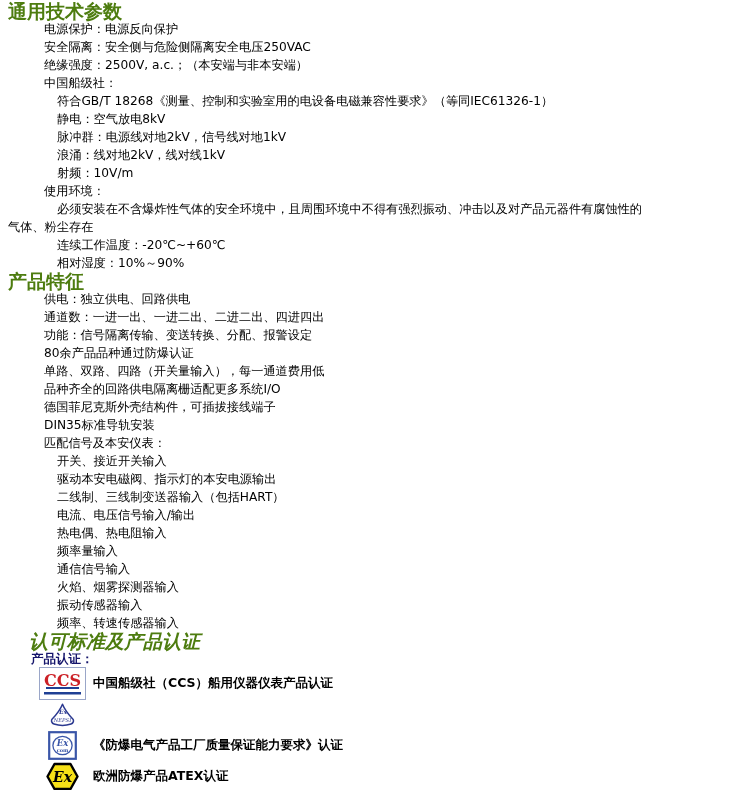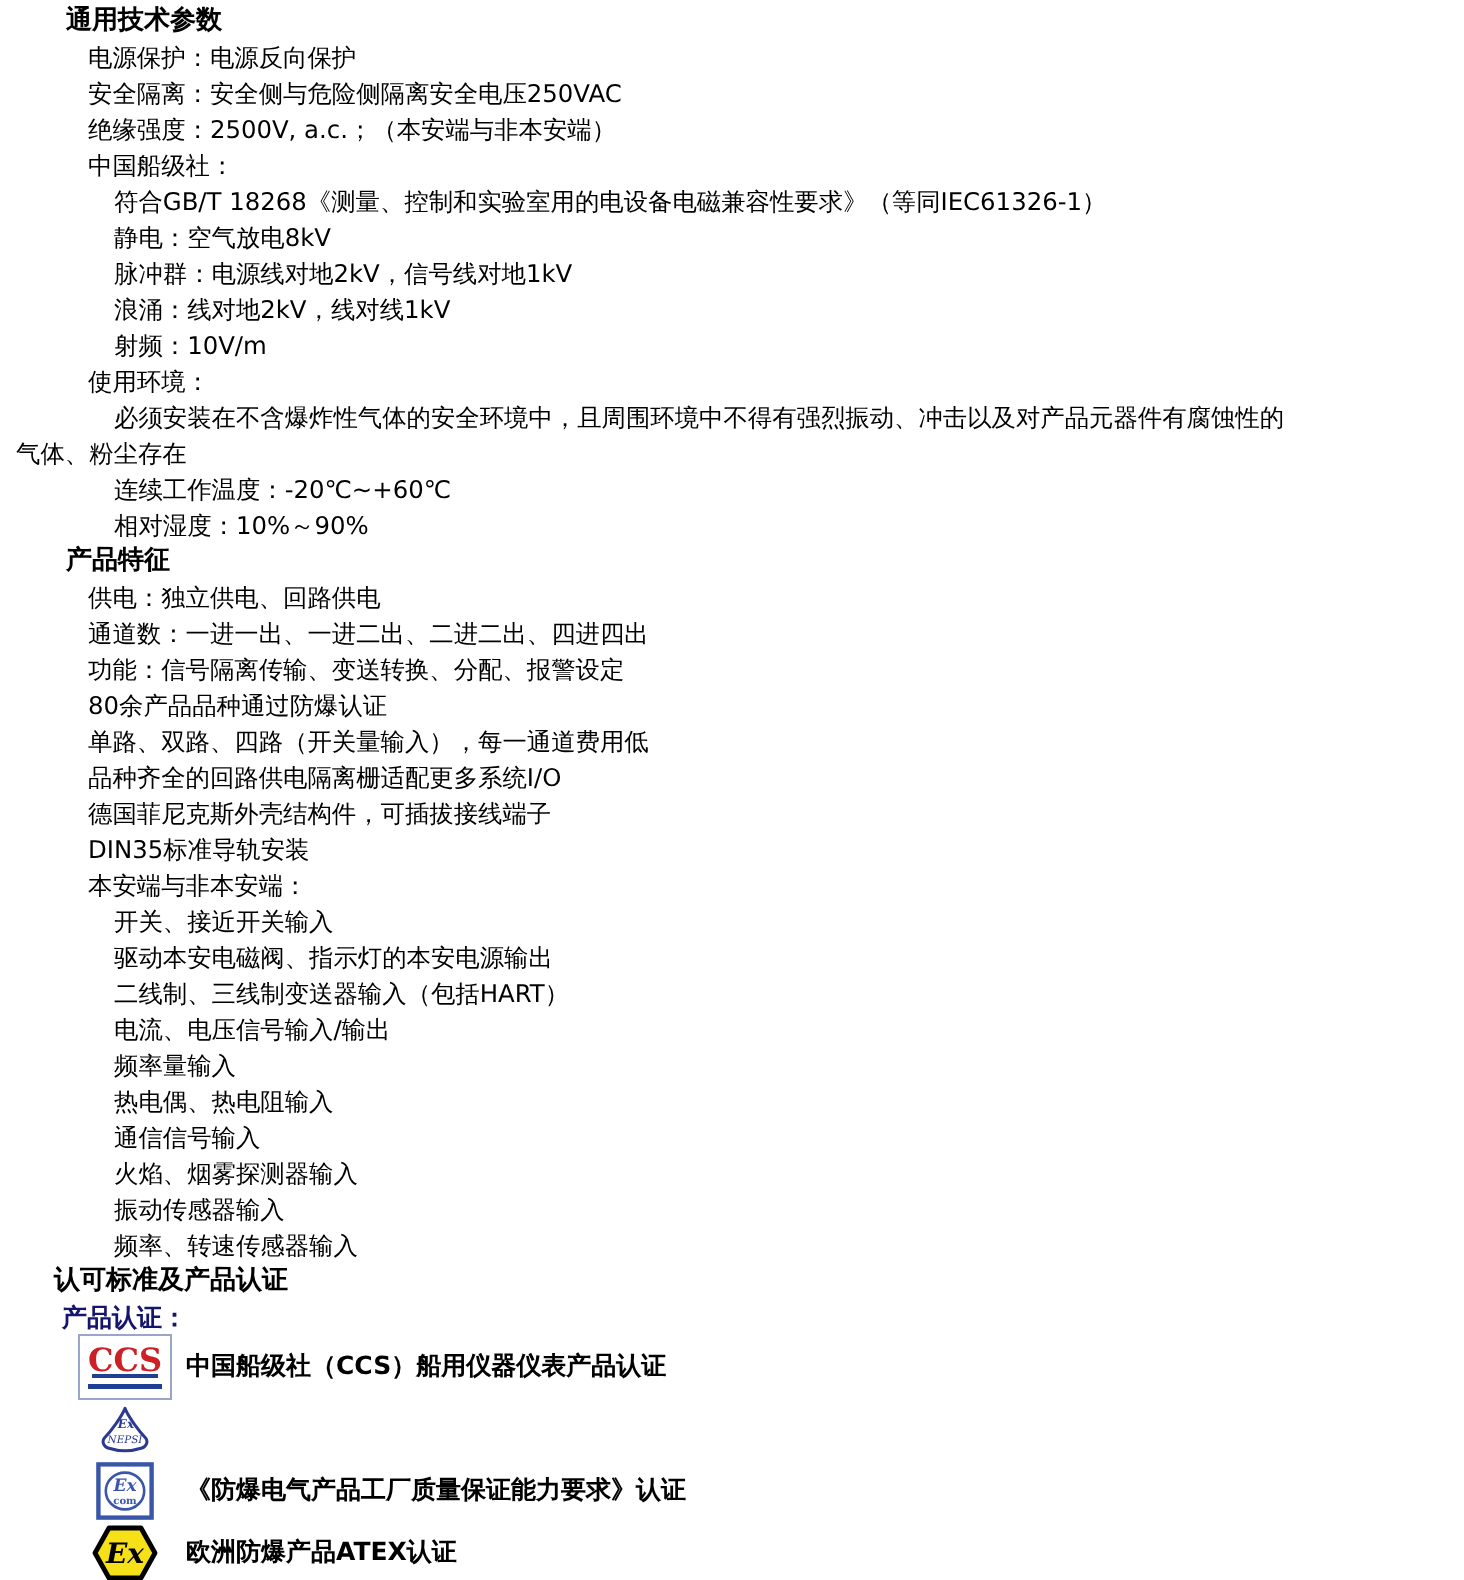--- a/index.html
+++ b/index.html
@@ -10,8 +10,8 @@
   }
   .page{padding-top:2px;}
   .section-title{
-    font-size:13px;font-weight:bold;color:#000000;
-    line-height:18px;padding-left:8px;white-space:pre;margin-left:25px;
+    font-size:19px;font-weight:bold;color:#4d7c0f;
+    line-height:18px;padding-left:8px;white-space:pre;
   }
   .section-title.shifted{padding-left:2px;}
   .sub-title{

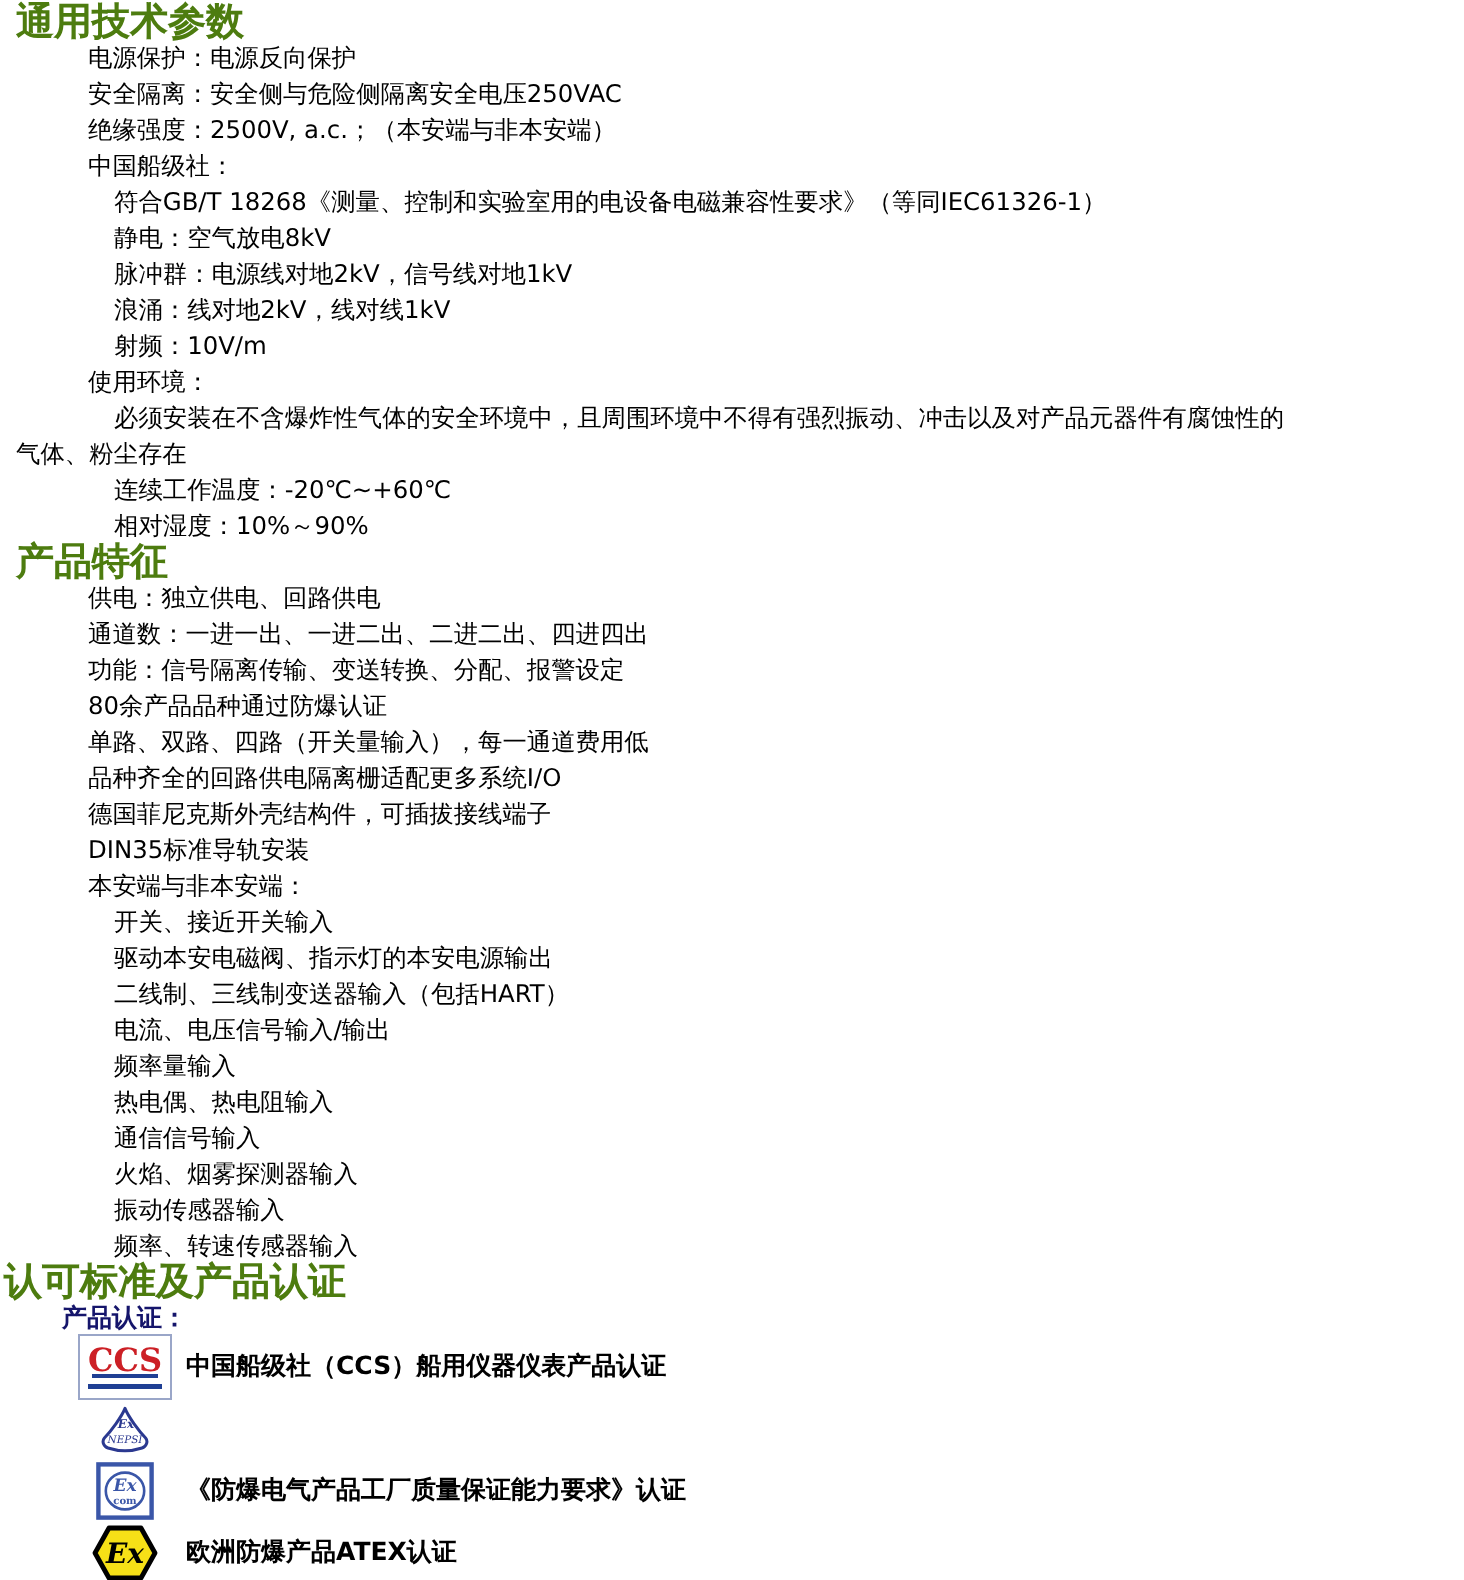--- a/index.html
+++ b/index.html
@@ -71,7 +71,7 @@
         <div class="line indent-1">品种齐全的回路供电隔离栅适配更多系统I/O</div>
         <div class="line indent-1">德国菲尼克斯外壳结构件，可插拔接线端子</div>
         <div class="line indent-1">DIN35标准导轨安装</div>
-        <div class="line indent-1">本安端与非本安端：</div>
+        <div class="line indent-1">匹配信号及本安仪表：</div>
         <div class="line indent-2">开关、接近开关输入</div>
         <div class="line indent-2">驱动本安电磁阀、指示灯的本安电源输出</div>
         <div class="line indent-2">二线制、三线制变送器输入（包括HART）</div>

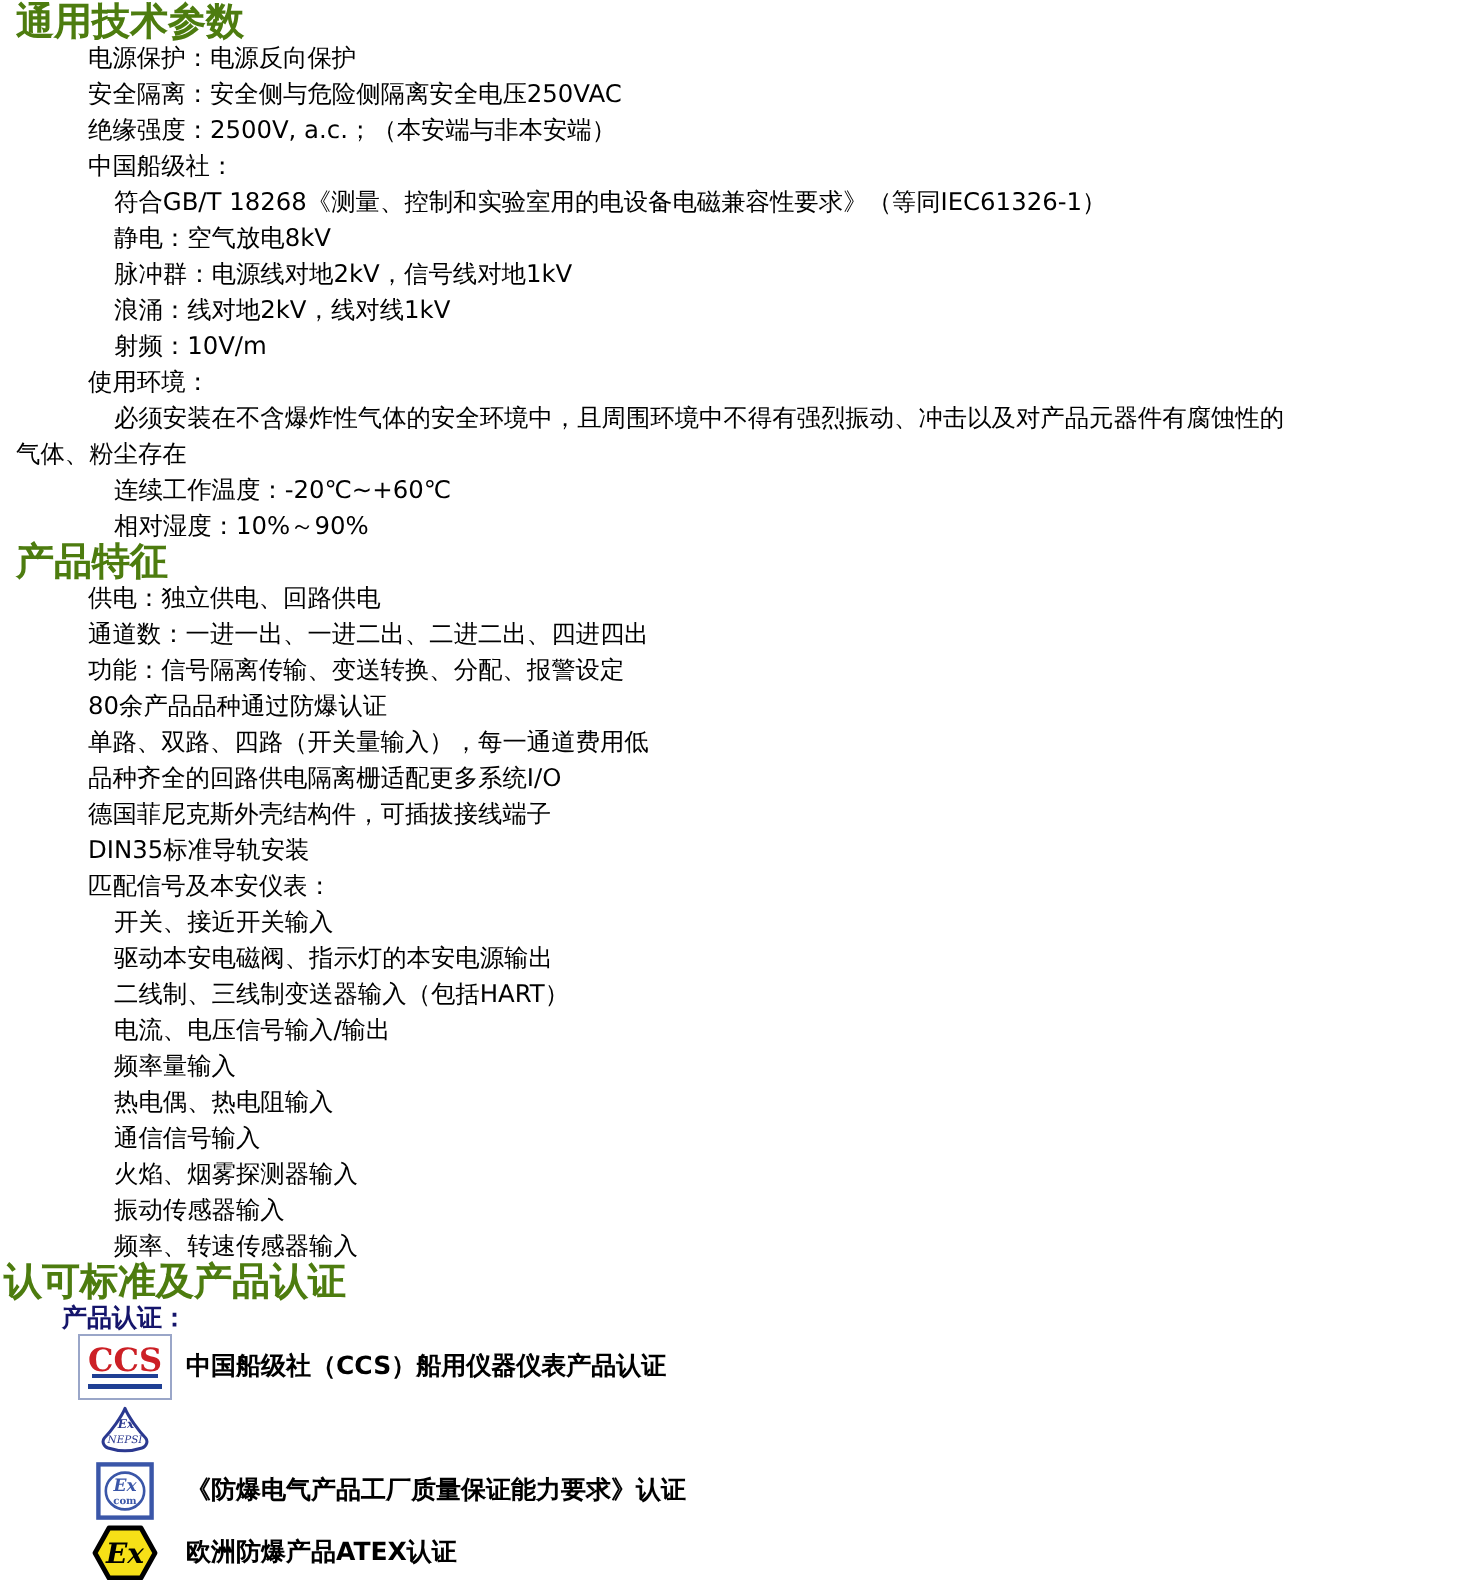--- a/index.html
+++ b/index.html
@@ -76,8 +76,8 @@
         <div class="line indent-2">驱动本安电磁阀、指示灯的本安电源输出</div>
         <div class="line indent-2">二线制、三线制变送器输入（包括HART）</div>
         <div class="line indent-2">电流、电压信号输入/输出</div>
+        <div class="line indent-2">热电偶、热电阻输入</div>
         <div class="line indent-2">频率量输入</div>
-        <div class="line indent-2">热电偶、热电阻输入</div>
         <div class="line indent-2">通信信号输入</div>
         <div class="line indent-2">火焰、烟雾探测器输入</div>
         <div class="line indent-2">振动传感器输入</div>

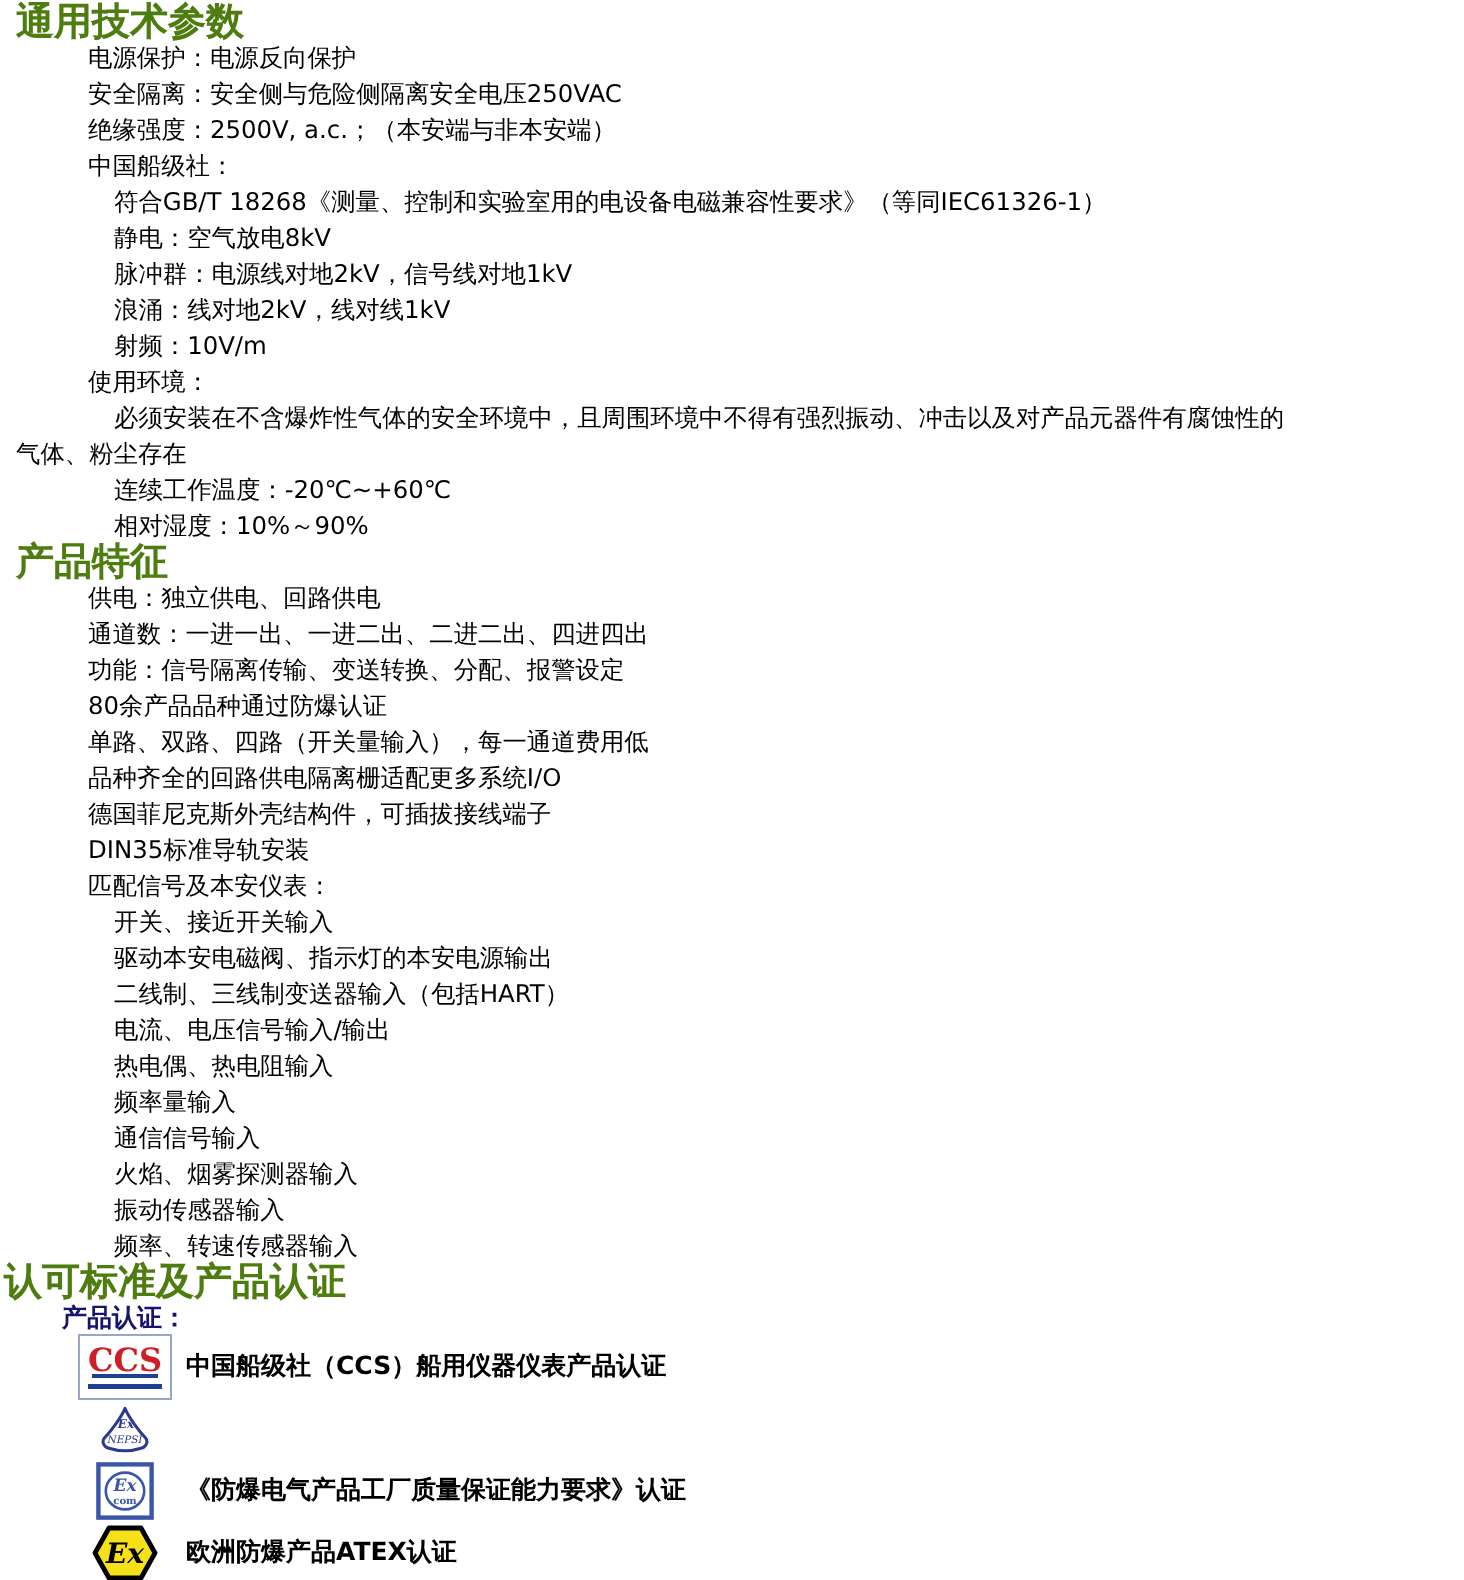--- a/index.html
+++ b/index.html
@@ -13,7 +13,7 @@
     font-size:19px;font-weight:bold;color:#4d7c0f;
     line-height:18px;padding-left:8px;white-space:pre;
   }
-  .section-title.shifted{padding-left:2px;}
+  .section-title.shifted{padding-left:29px;font-style:italic;}
   .sub-title{
     font-size:12.5px;font-weight:bold;color:#15156b;
     line-height:18px;padding-left:31px;white-space:pre;

